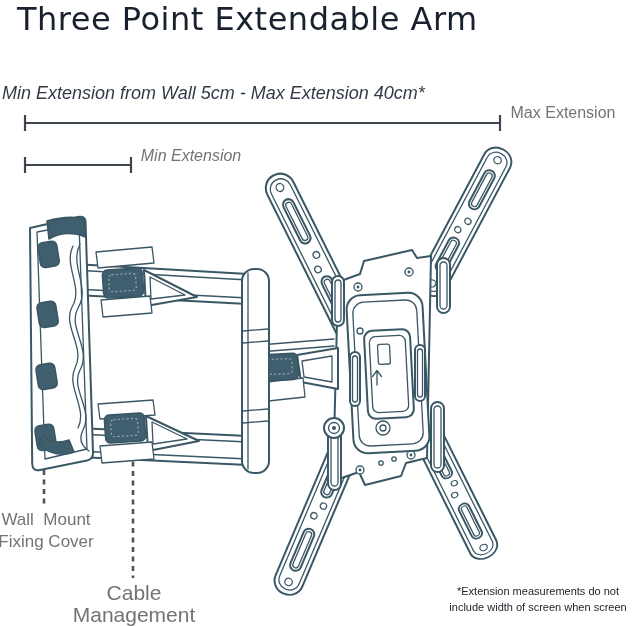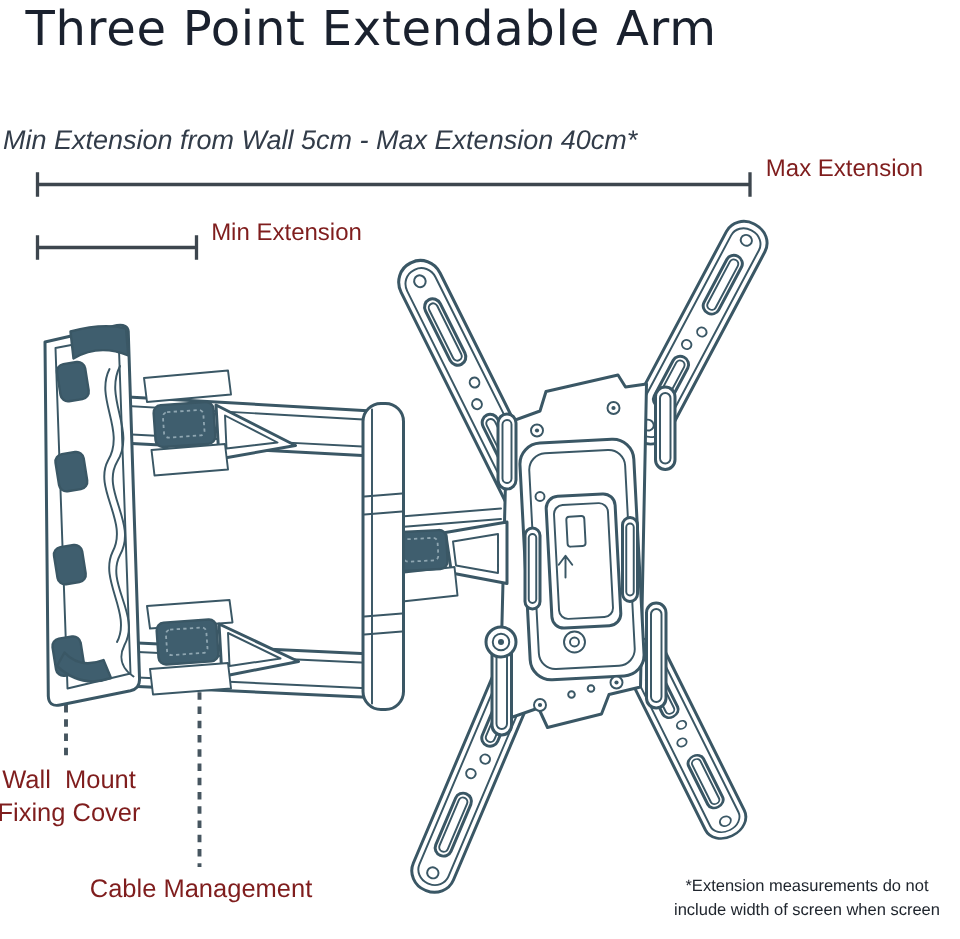--- a/index.html
+++ b/index.html
@@ -23,7 +23,7 @@
     font-size:18px;line-height:22px;color:var(--subtext);margin-top:40px;
   }
   .art{position:absolute;left:0;top:0;width:640px;height:626px;}
-  .lbl{position:absolute;text-align:center;color:#7f1d1d;}
+  .lbl{position:absolute;text-align:center;color:#737373;}
   .lbl .l{display:block;}
   .lbl.max{left:502px;top:101px;width:122px;font-size:16px;line-height:23px;}
   .lbl.min{left:137px;top:144px;width:108px;font-size:16px;line-height:23px;}

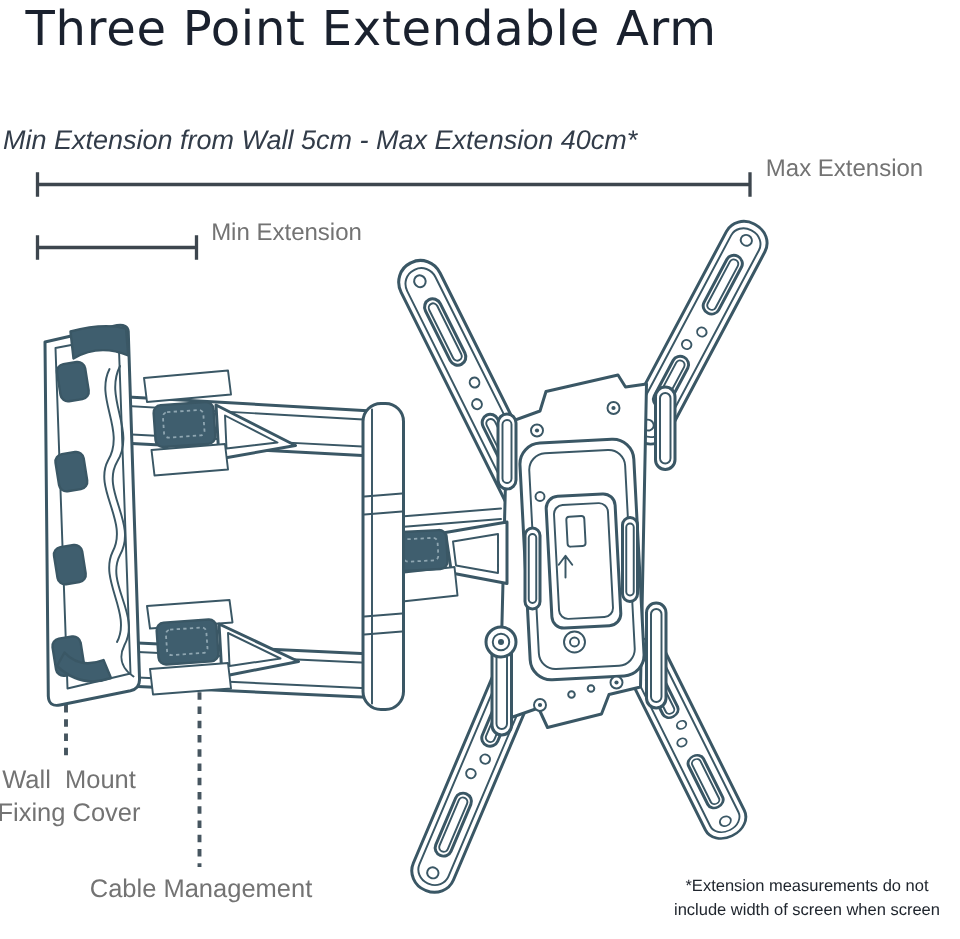--- a/index.html
+++ b/index.html
@@ -26,7 +26,7 @@
   .lbl{position:absolute;text-align:center;color:#737373;}
   .lbl .l{display:block;}
   .lbl.max{left:502px;top:101px;width:122px;font-size:16px;line-height:23px;}
-  .lbl.min{left:137px;top:144px;width:108px;font-size:16px;line-height:23px;}
+  .lbl.min{left:137px;top:144px;width:108px;font-size:16px;line-height:23px;font-style:italic;}
   .lbl.wall{left:-2px;top:509px;width:96px;font-size:17px;line-height:22px;}
   .lbl.wall .l{white-space:pre;}
   .lbl.cable{left:58px;top:582px;width:152px;font-size:17px;line-height:22px;}

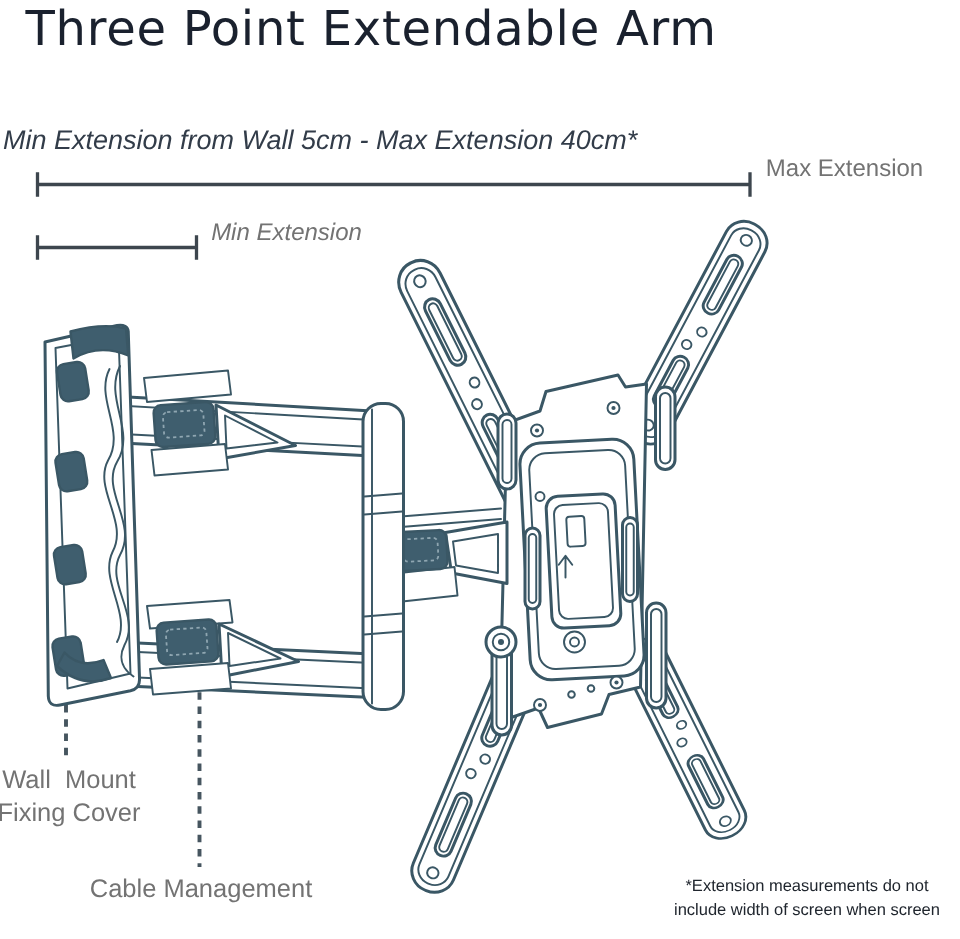--- a/index.html
+++ b/index.html
@@ -29,7 +29,7 @@
   .lbl.min{left:137px;top:144px;width:108px;font-size:16px;line-height:23px;font-style:italic;}
   .lbl.wall{left:-2px;top:509px;width:96px;font-size:17px;line-height:22px;}
   .lbl.wall .l{white-space:pre;}
-  .lbl.cable{left:58px;top:582px;width:152px;font-size:17px;line-height:22px;}
+  .lbl.cable{left:58px;top:582px;width:152px;font-size:21px;line-height:22px;}
   .lbl.foot{left:420px;top:583px;width:236px;font-size:11px;line-height:16px;color:#20262e;}
   
   .dim{stroke:var(--dimension);stroke-width:2.2;stroke-linecap:square;fill:none;}

